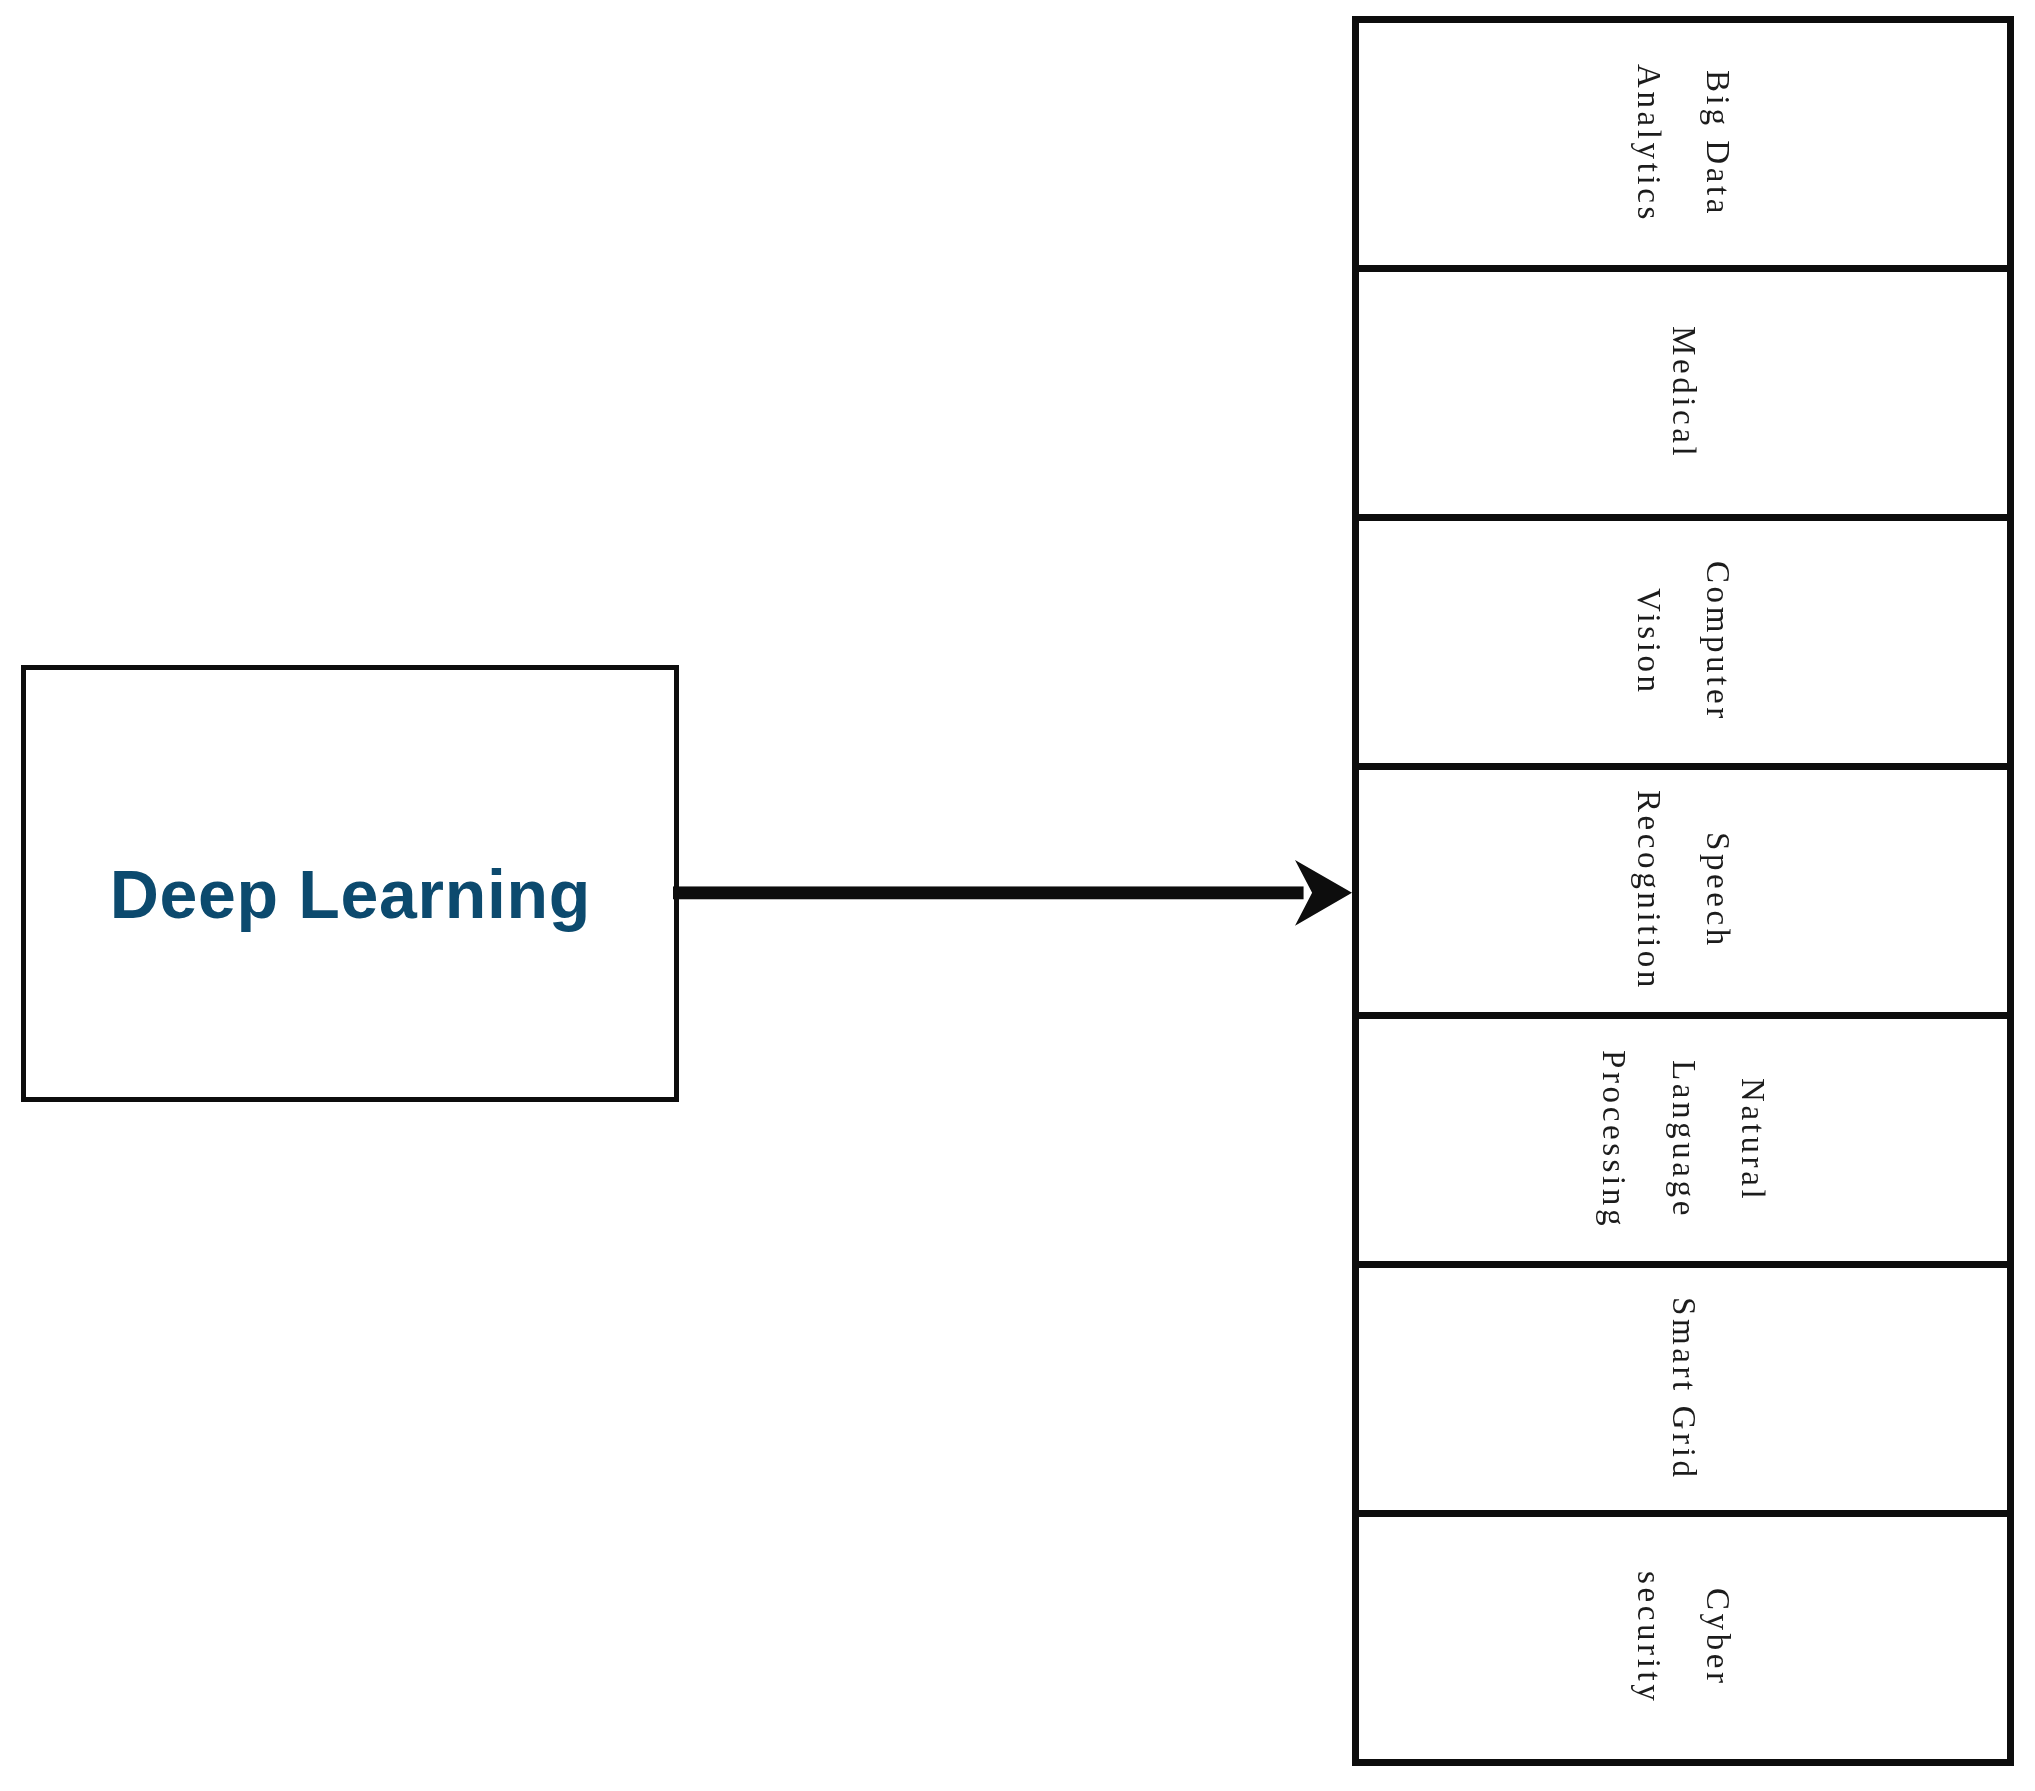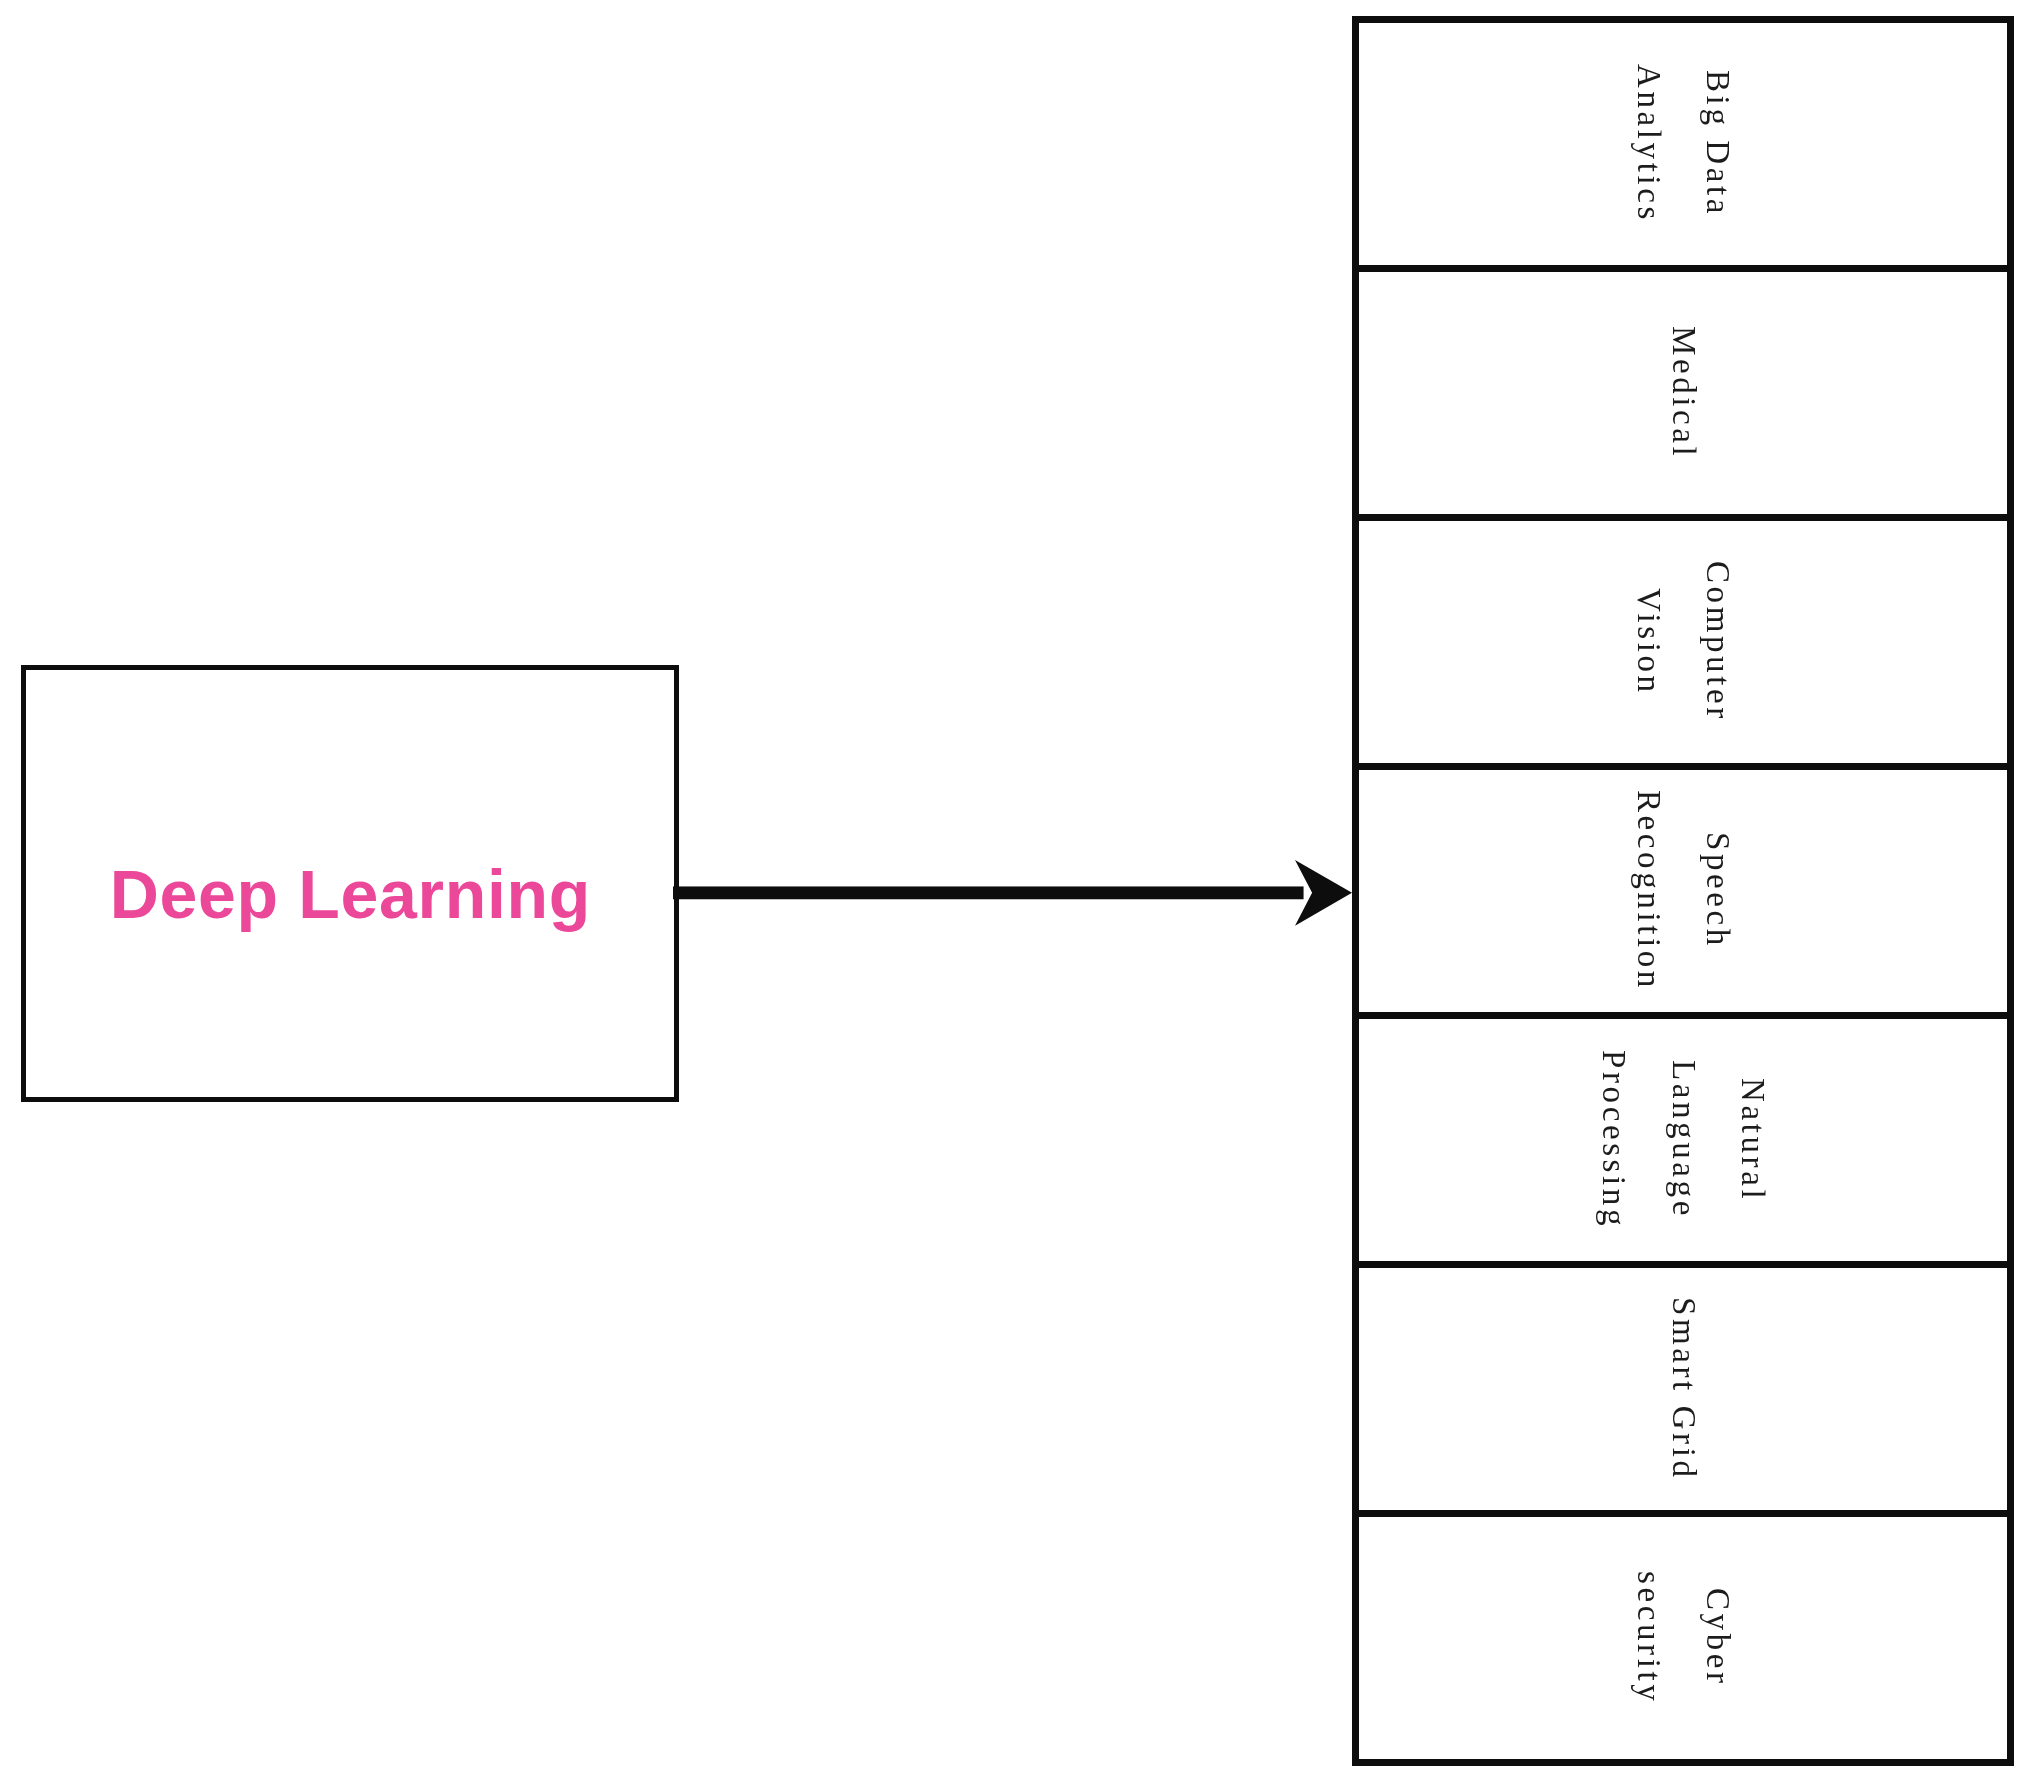--- a/index.html
+++ b/index.html
@@ -32,7 +32,7 @@
     font-weight: bold;
     font-size: 68px;
     letter-spacing: 0.7px;
-    color: #ec4899;
+    color: #0c4a6e;
     white-space: nowrap;
     margin-top: 20px;
   }

